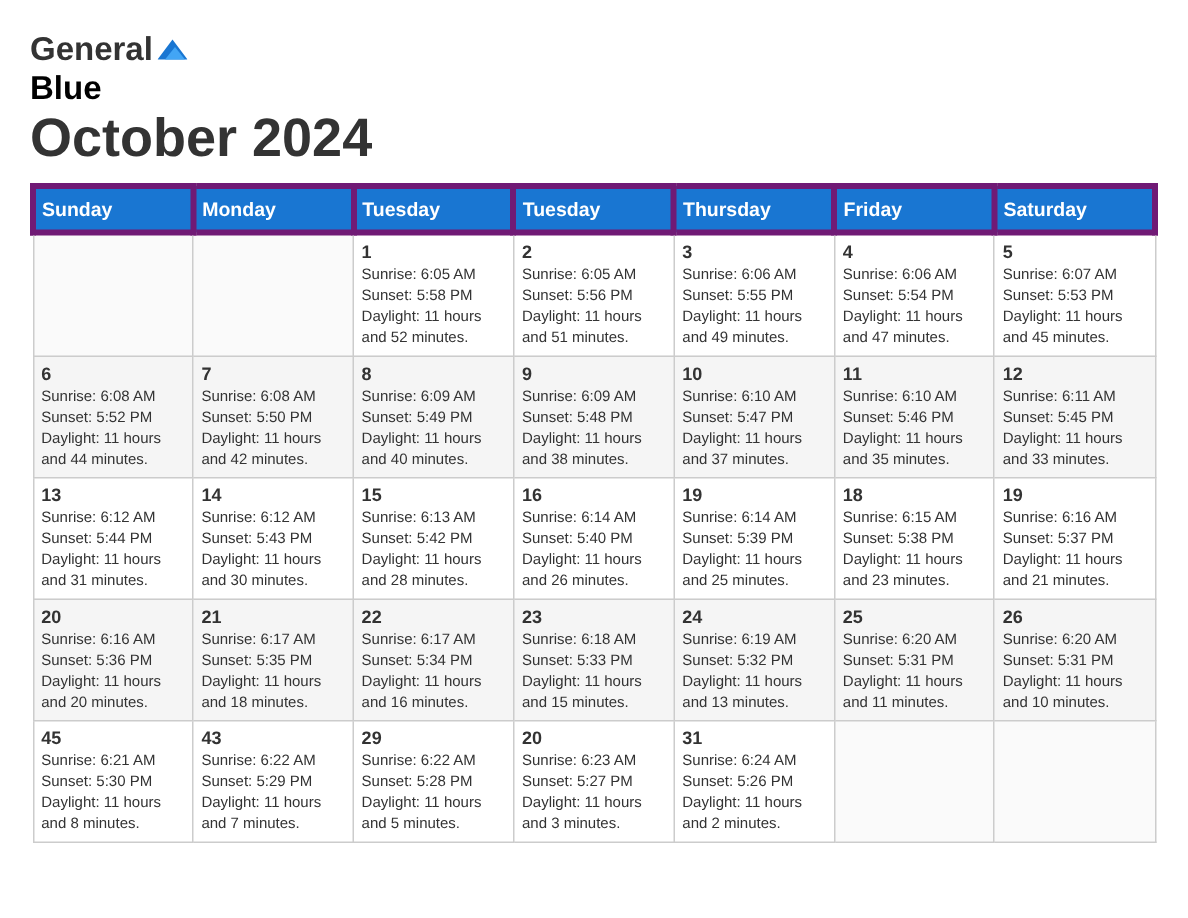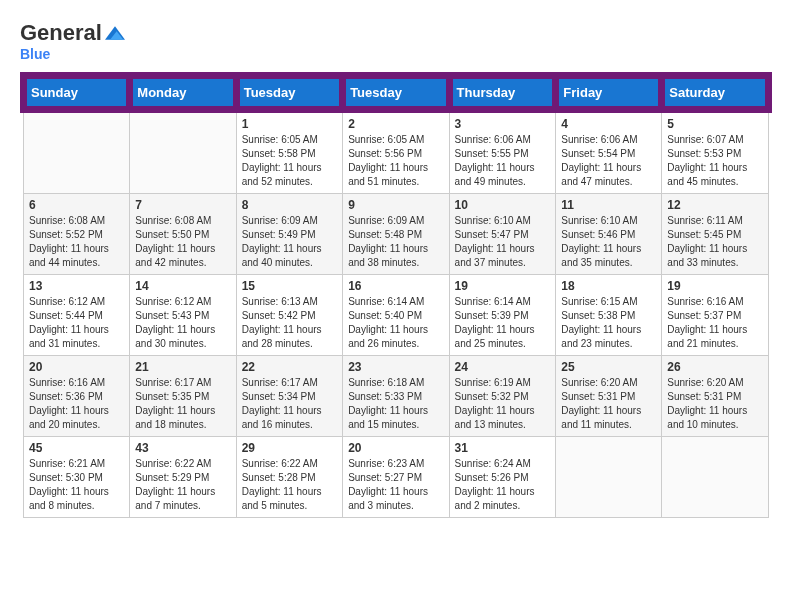--- a/index.html
+++ b/index.html
@@ -32,9 +32,9 @@
       color: #333;
     }
     .logo-blue {
-      font-size: 14px;
+      font-size: 22px;
       font-weight: bold;
-      color: #3b82f6;
+      color: #000000;
     }
     .logo-icon {
       width: 20px;

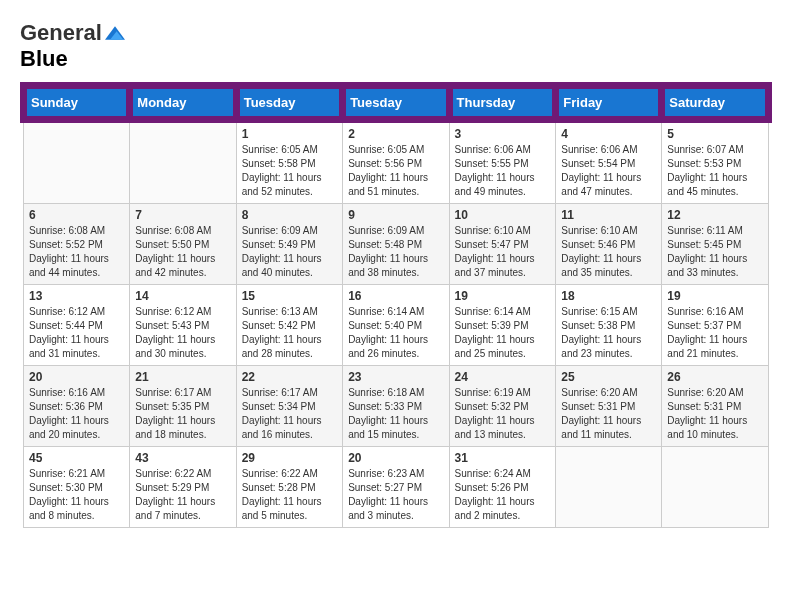--- a/index.html
+++ b/index.html
@@ -112,6 +112,7 @@
     <span class="logo-blue">Blue</span>
   </div>
   <div class="title-block">
+    <div class="month-title">October 2024</div>
   </div>
 </div>
 

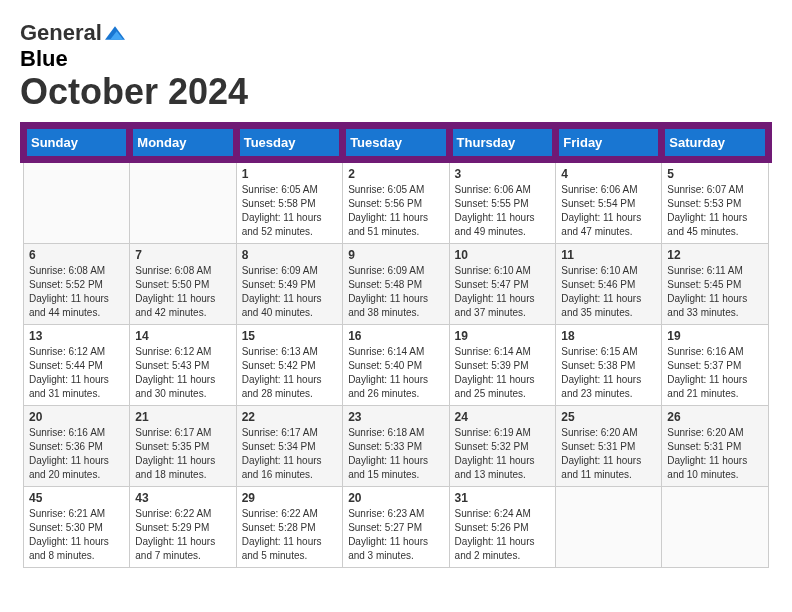--- a/index.html
+++ b/index.html
@@ -67,7 +67,7 @@
       font-weight: bold;
       padding: 6px 4px;
       text-align: left;
-      border: 7px solid #701a75;
+      border: 4px solid #701a75;
     }
     .calendar td {
       border: 1px solid #ccc;

